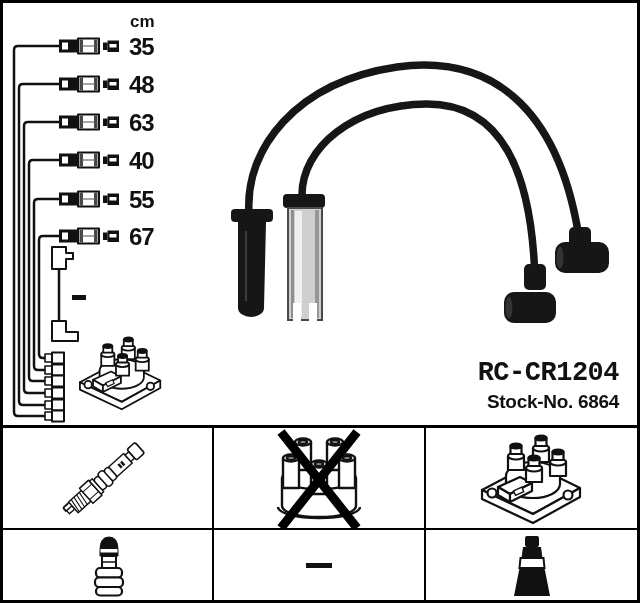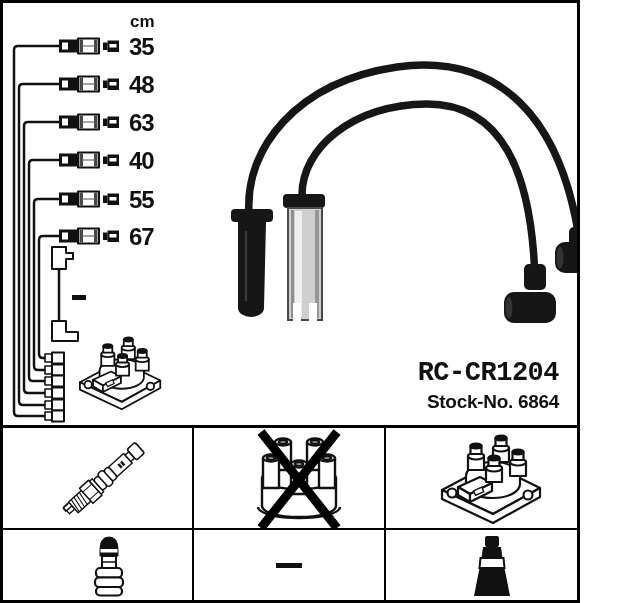--- a/index.html
+++ b/index.html
@@ -4,7 +4,7 @@
 <style>
   html,body { margin:0; padding:0; background:#fff; }
   .frame {
-    position:relative; width:580px; height:603px; box-sizing:border-box;
+    position:relative; width:640px; height:603px; box-sizing:border-box;
     border:3px solid #000; background:#fff; overflow:hidden;
     font-family:"Liberation Sans", sans-serif; color:#111;
   }

